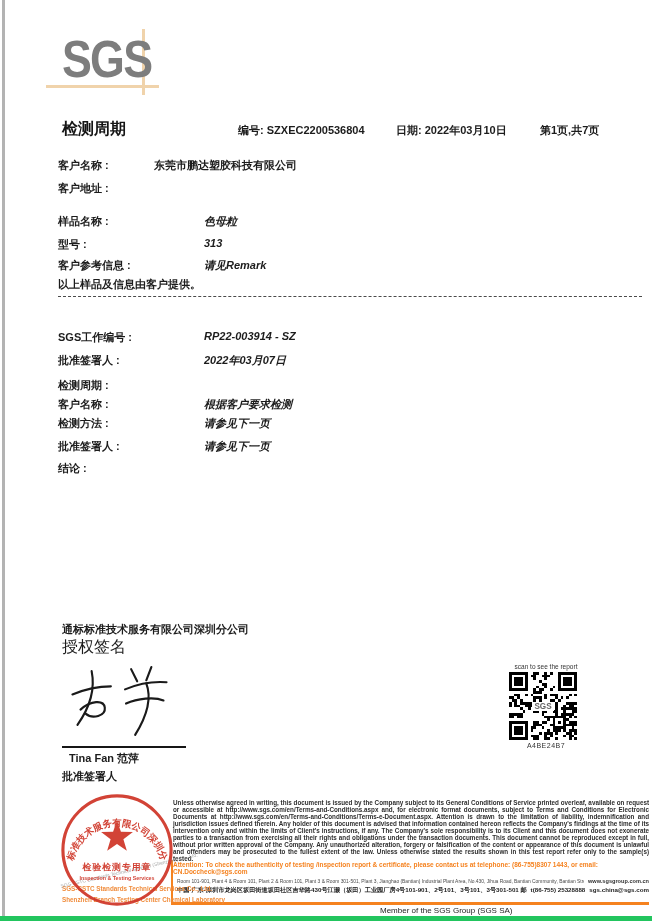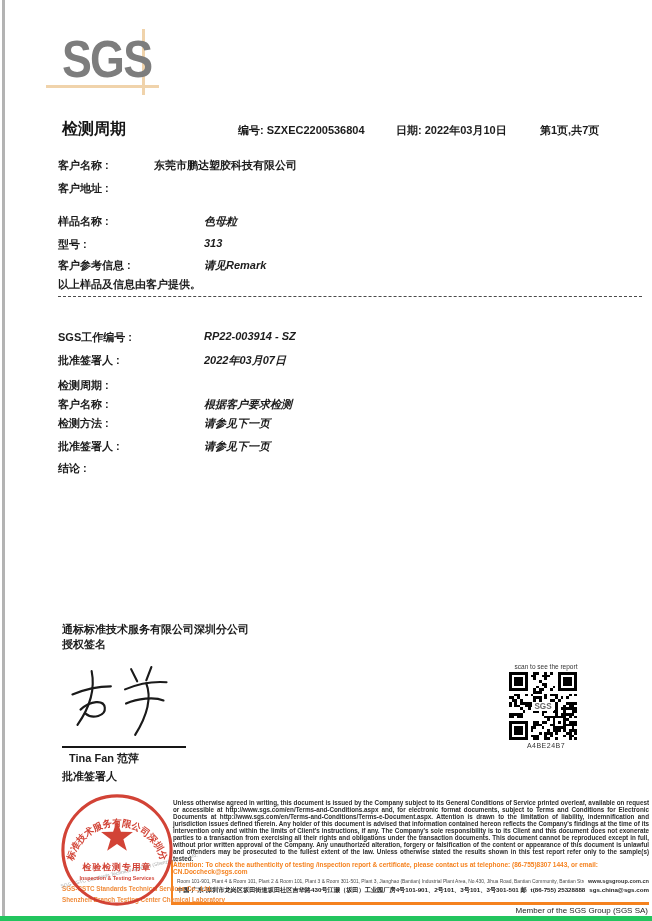--- a/index.html
+++ b/index.html
@@ -32,7 +32,7 @@
 
   
   .sig-company { left:62px; top:622px; font-size:11px; font-weight:700; color:#1c1c1c; }
-  .sig-auth    { left:62px; top:637px; font-size:11px; font-weight:700; color:#1c1c1c; }
+  .sig-auth    { left:62px; top:637px; font-size:16px; font-weight:400; color:#1c1c1c; }
   .sig-svg     { left:66px; top:658px; }
   .sig-line    { left:62px; top:746px; width:124px; height:2px; background:#161616; }
   .sig-name    { left:69px; top:751px; font-size:11px; font-weight:700; color:#1c1c1c; }

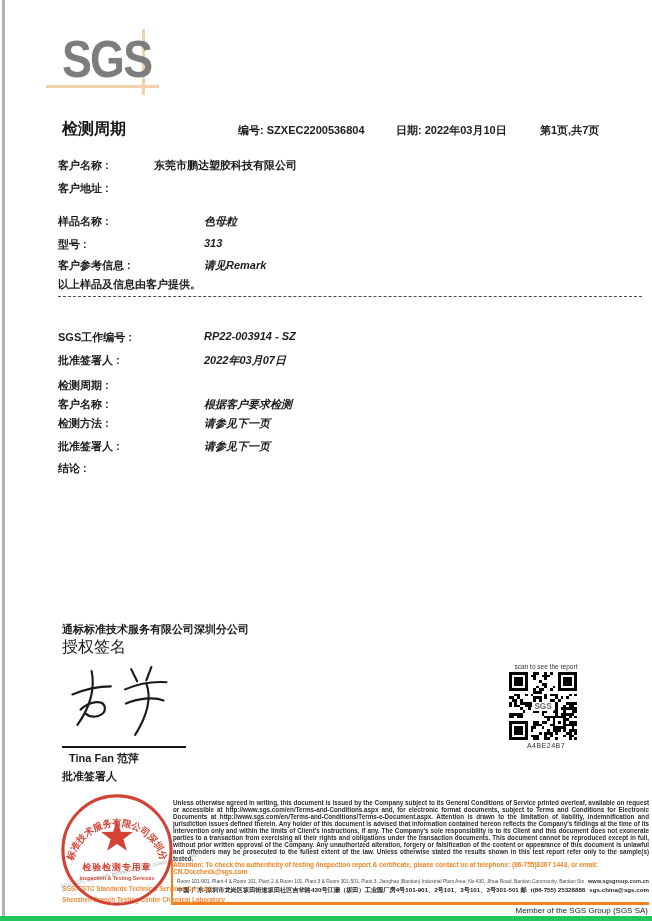--- a/index.html
+++ b/index.html
@@ -55,7 +55,7 @@
   .addr-side { flex:0 0 auto; margin-left:4px; }
   .v-orange { left:171px; top:860px; width:2px; height:44px; background:#f5821f; }
   .h-orange { left:171px; top:902px; width:478px; height:2.5px; background:#f5821f; }
-  .member { left:380px; top:906px; width:268px; text-align:right; font-size:8px; color:#222; }
+  .member { left:380px; top:906px; width:268px; text-align:left; font-size:8px; color:#222; }
 
   .lab-line { left:62px; font-size:6.3px; color:#f08c3c; font-weight:700; }
   .lab-line1 { top:885px; }

